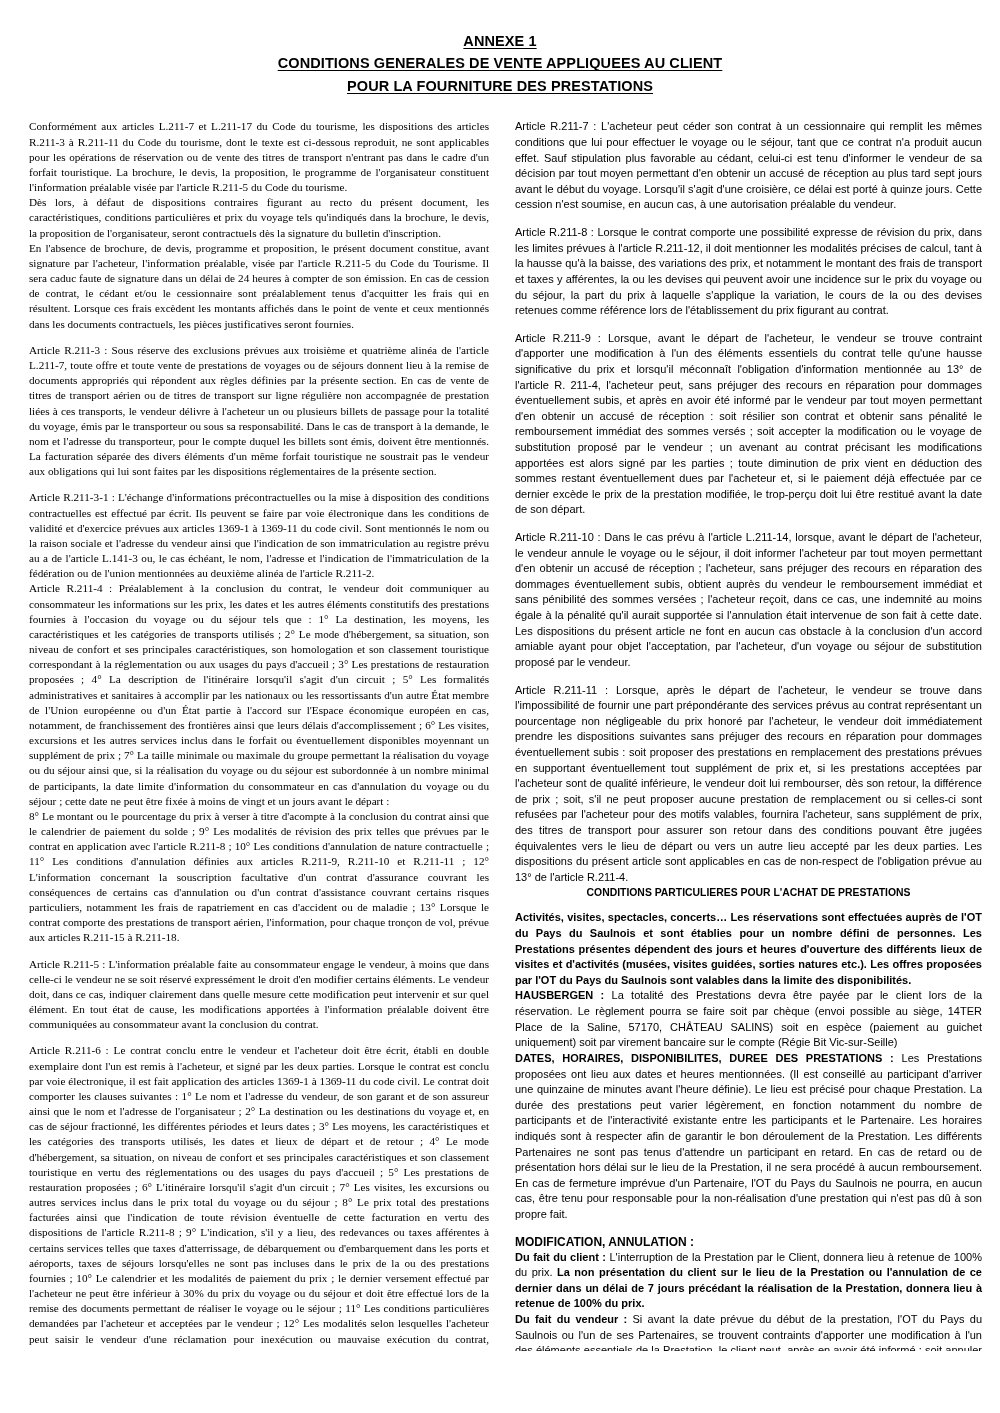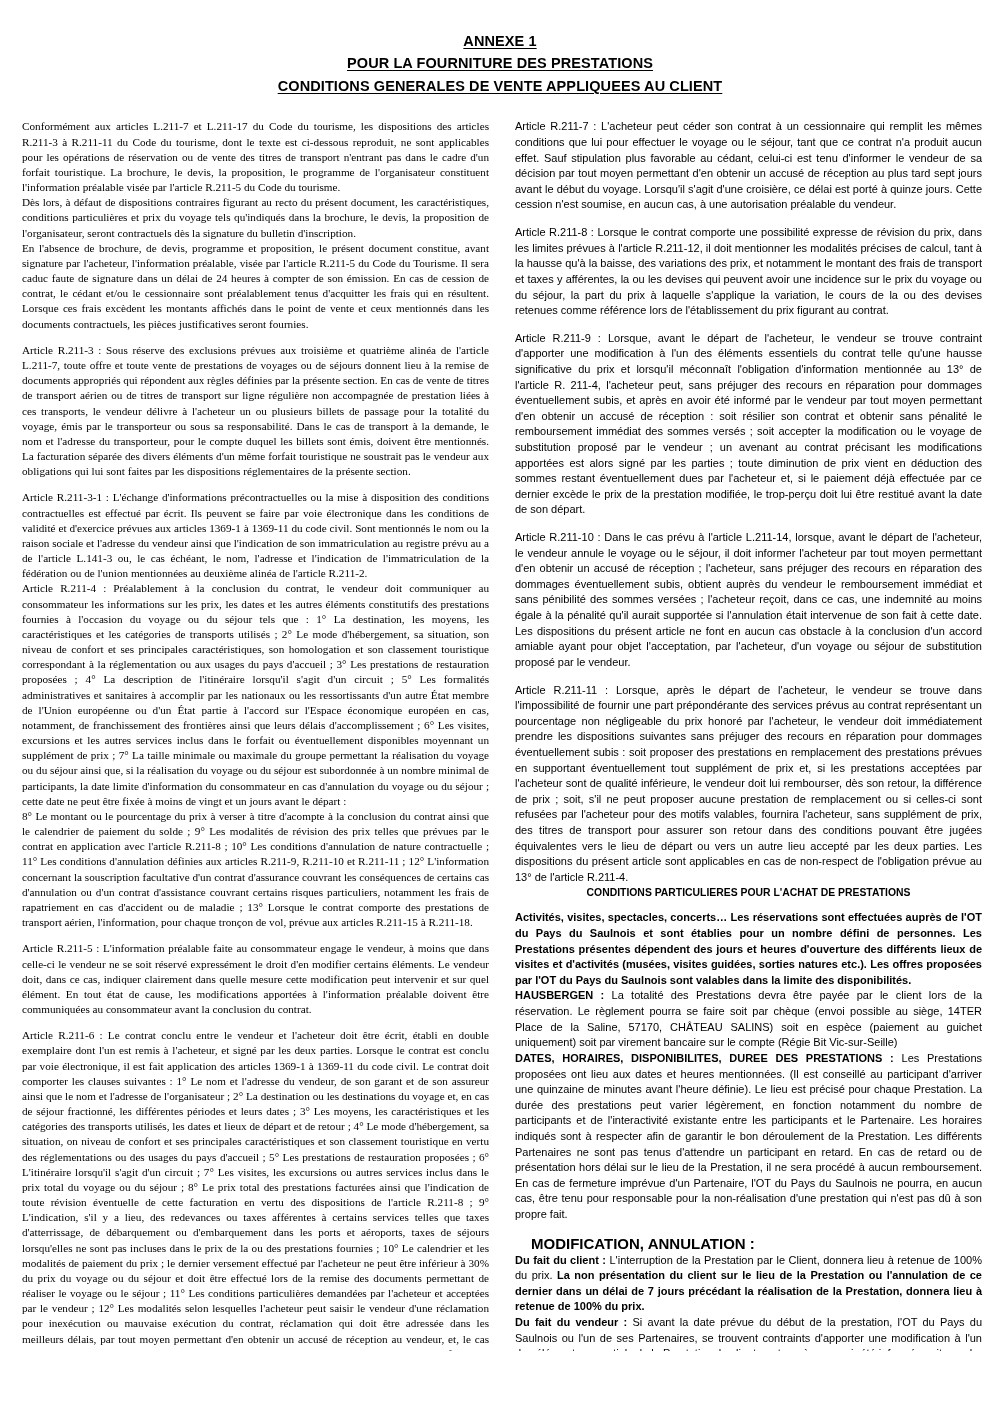--- a/index.html
+++ b/index.html
@@ -98,8 +98,8 @@
 
   <div class="doc-heading">
     <div class="hline"><span class="u">ANNEXE 1</span></div>
+    <div class="hline"><span class="u">CONDITIONS GENERALES DE VENTE APPLIQUEES AU CLIENT</span></div>
     <div class="hline"><span class="u">POUR LA FOURNITURE DES PRESTATIONS</span></div>
-    <div class="hline"><span class="u">CONDITIONS GENERALES DE VENTE APPLIQUEES AU CLIENT</span></div>
   </div>
 
   <div class="columns">

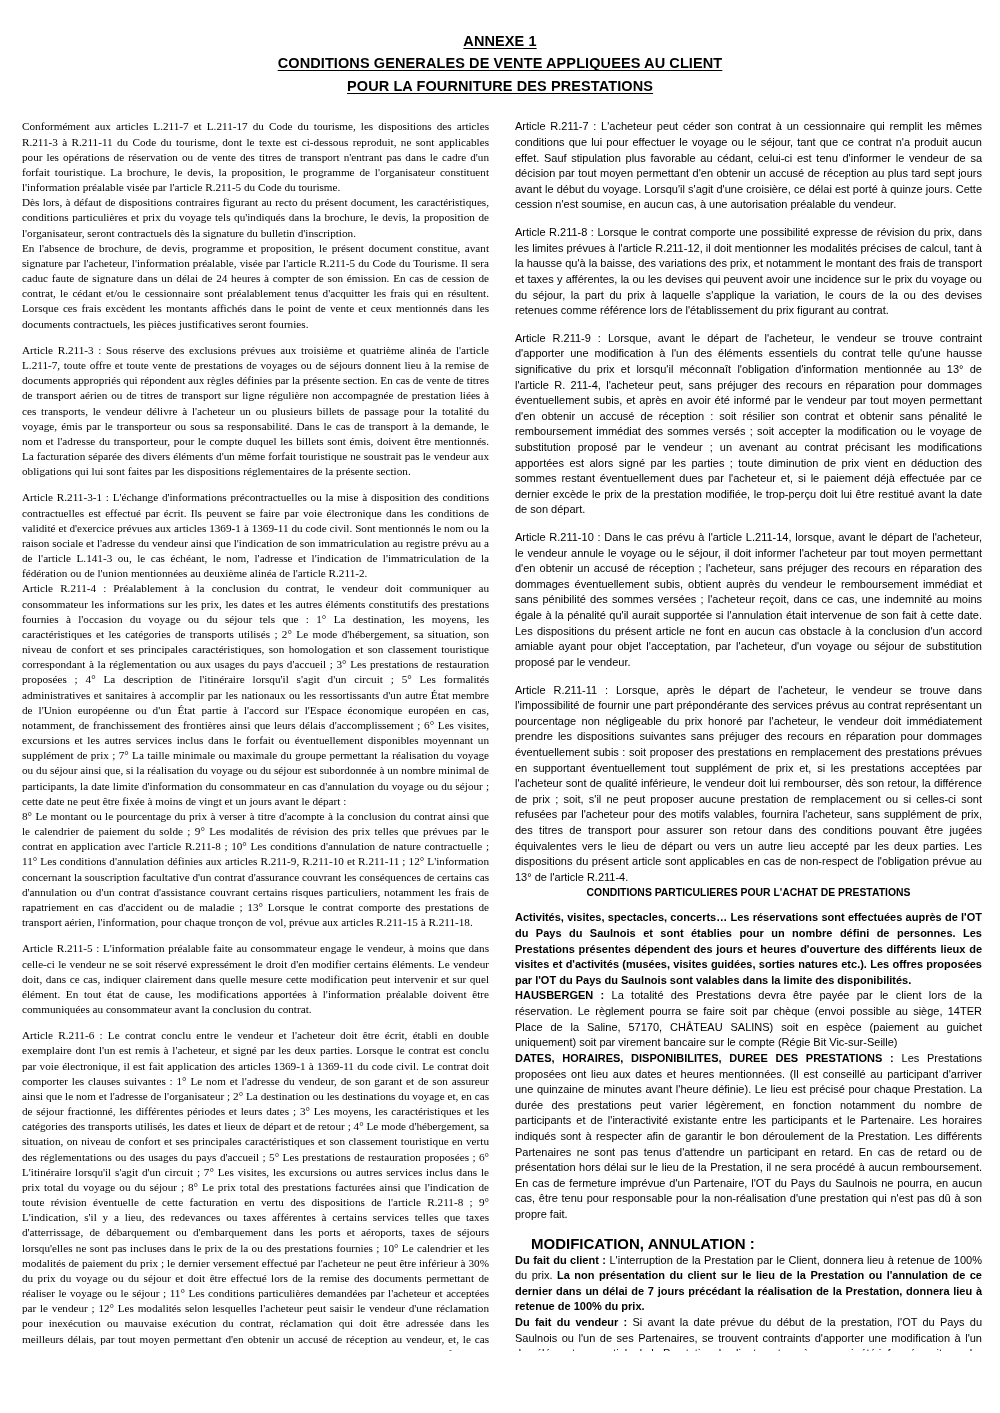--- a/index.html
+++ b/index.html
@@ -56,7 +56,7 @@
     line-height: 1.355;
     color: #000000;
     text-align: justify;
-    margin: 0 0 0 0;
+    margin: 0 0 0 7px;
     hyphens: none;
   }
   .col-left p.gap { margin-top: 11px; }

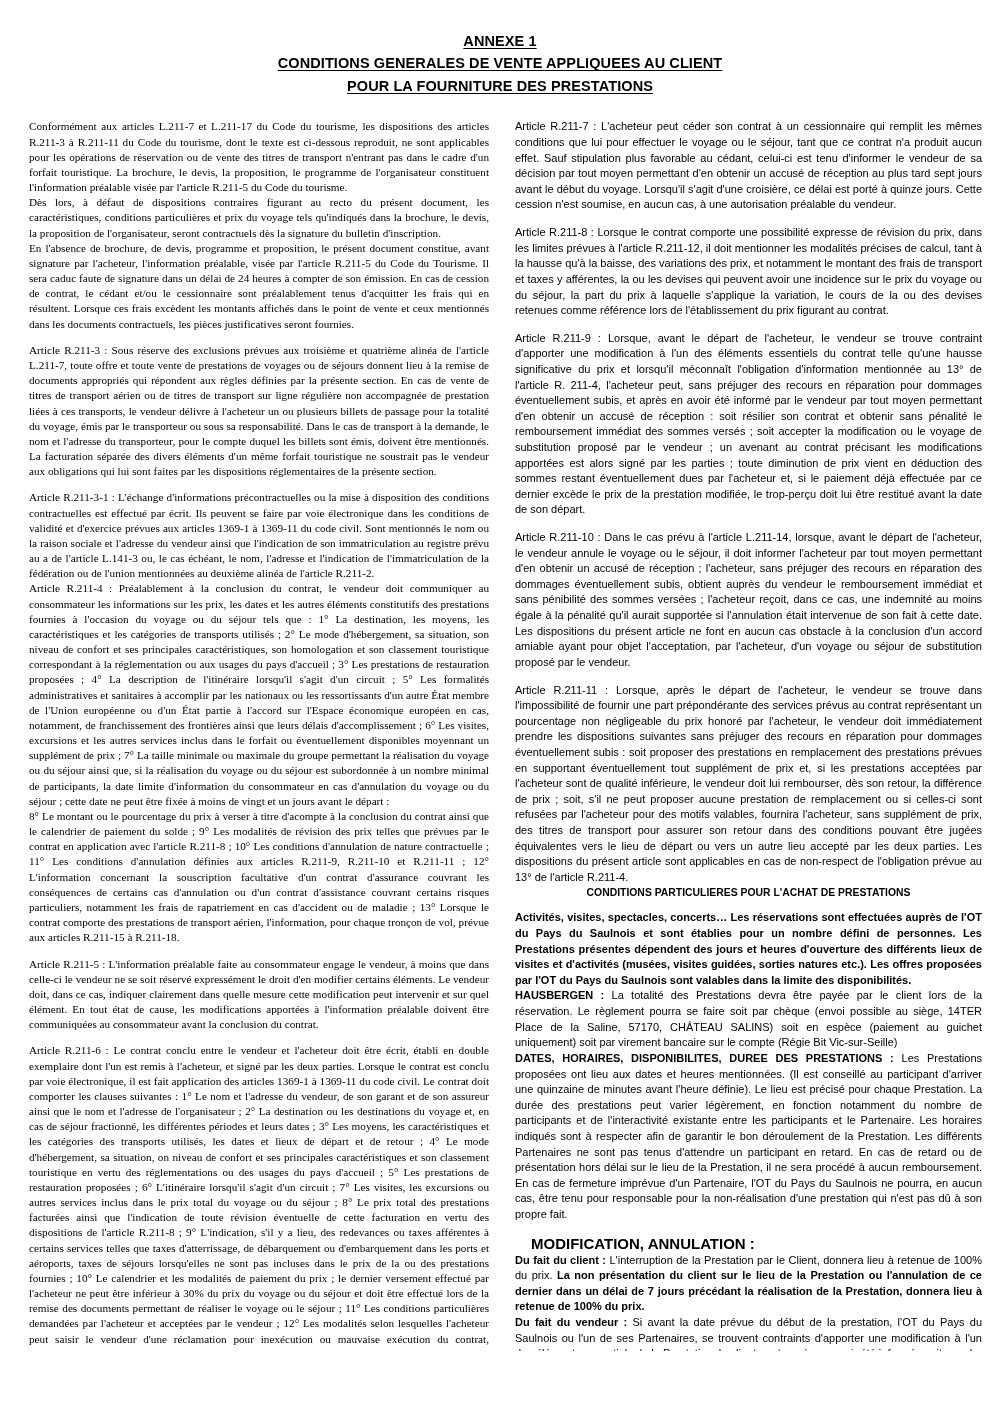--- a/index.html
+++ b/index.html
@@ -84,10 +84,10 @@
   }
   .sub-head {
     font-family: "Liberation Sans", sans-serif;
-    font-size: 15px;
+    font-size: 12px;
     font-weight: bold;
     color: #000000;
-    margin: 12px 0 1px 16px;
+    margin: 12px 0 1px 0;
     text-align: left;
   }
 </style>

